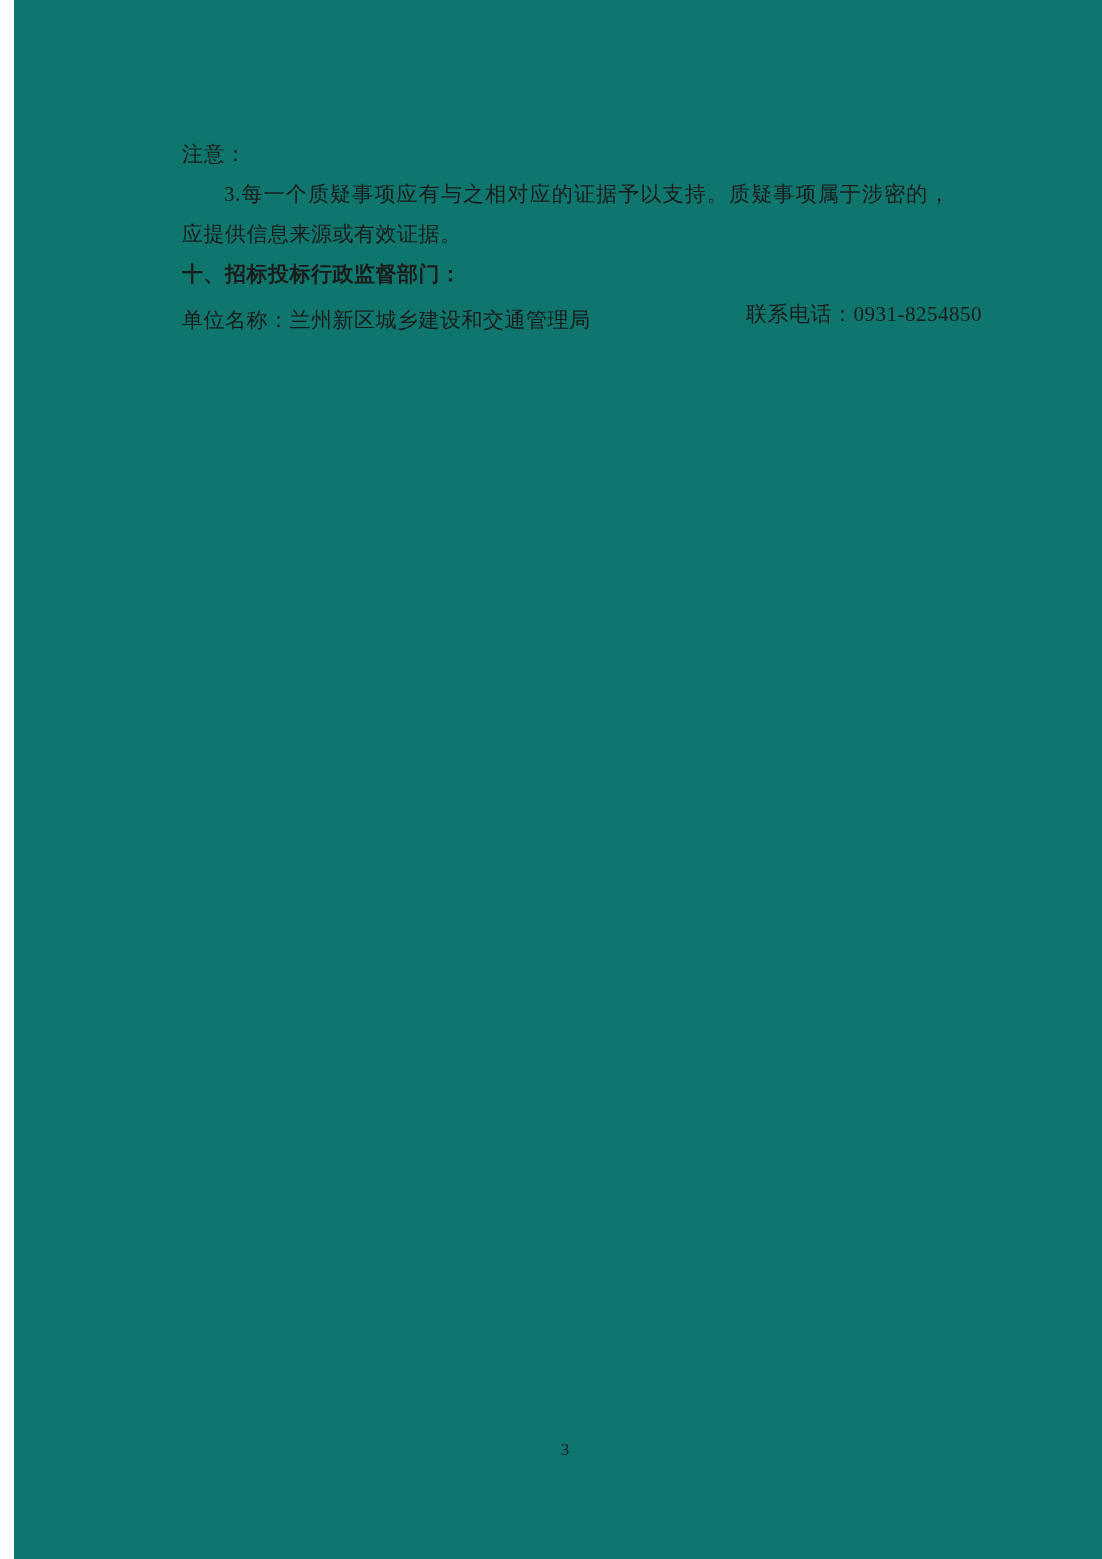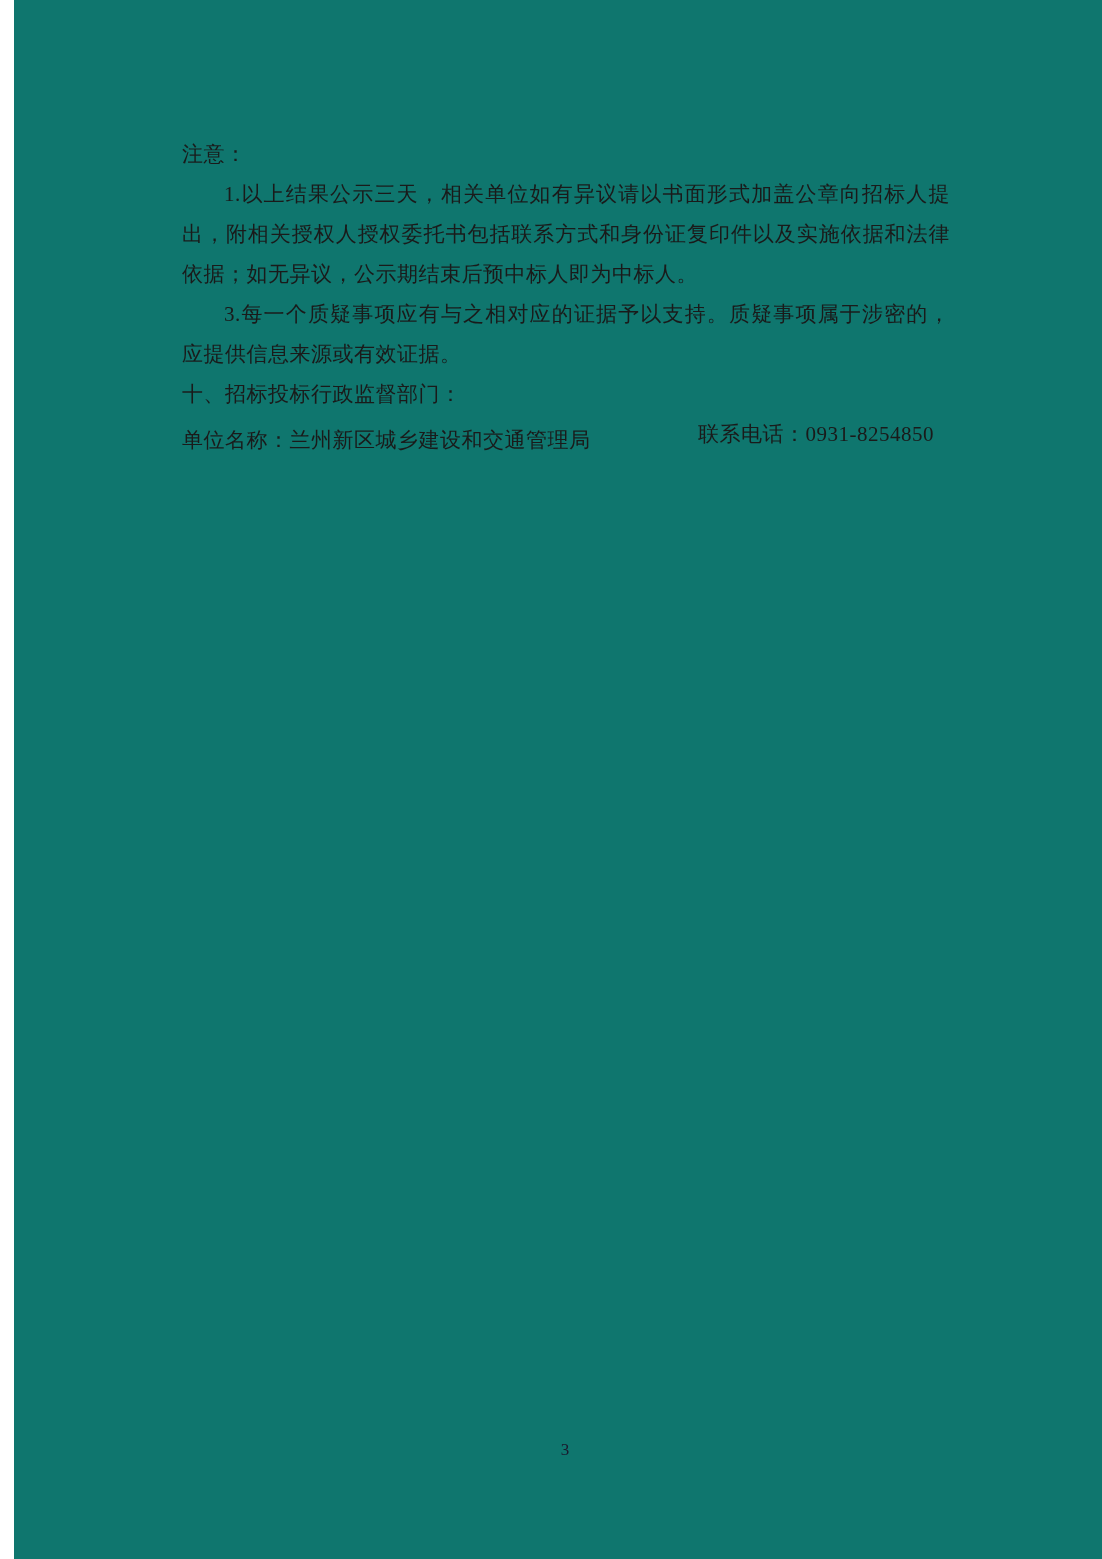--- a/index.html
+++ b/index.html
@@ -80,7 +80,6 @@
 <div class="page">
   <div class="content">
     <p class="notice">注意：</p>
-    <p class="para">1.以上结果公示三天，相关单位如有异议请以书面形式加盖公章向招标人提出，附相关授权人授权委托书包括联系方式和身份证复印件以及实施依据和法律依据；如无异议，公示期结束后预中标人即为中标人。</p>
     <p class="para">3.每一个质疑事项应有与之相对应的证据予以支持。质疑事项属于涉密的，应提供信息来源或有效证据。</p>
     <p class="heading">十、招标投标行政监督部门：</p>
     <div class="contact-row">

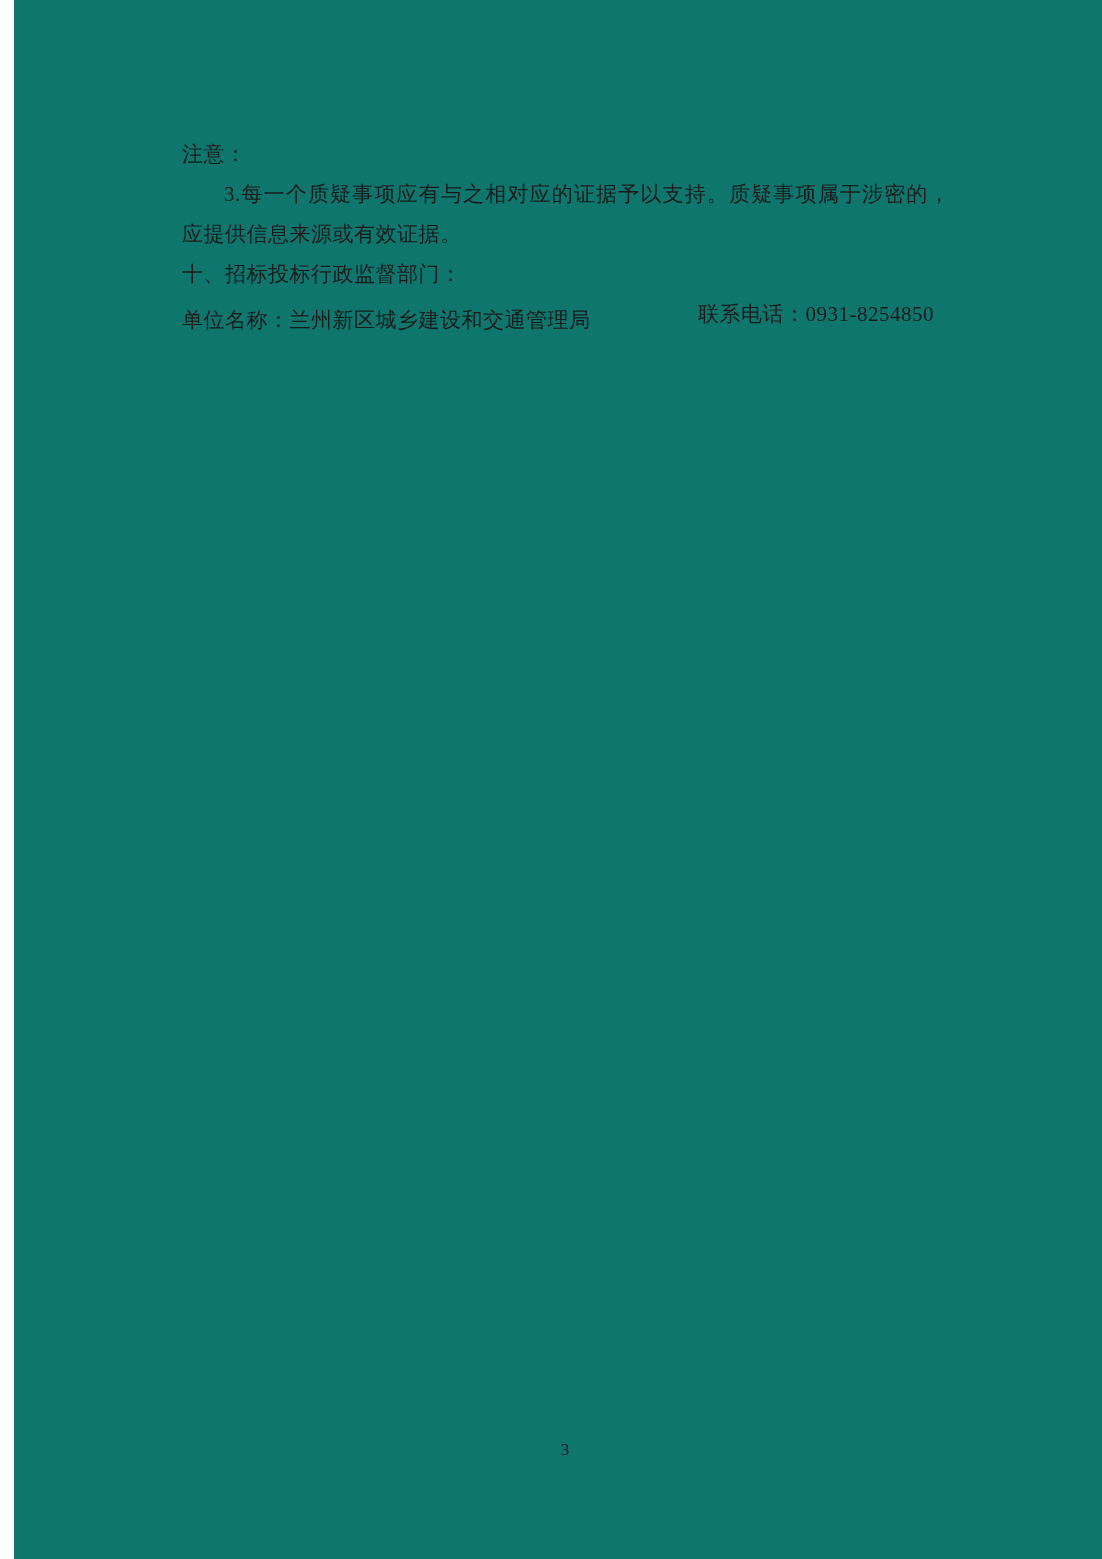--- a/index.html
+++ b/index.html
@@ -38,6 +38,7 @@
   }
   p.heading {
     text-align: left;
+    font-weight: bold;
   }
   .contact-row {
     position: relative;

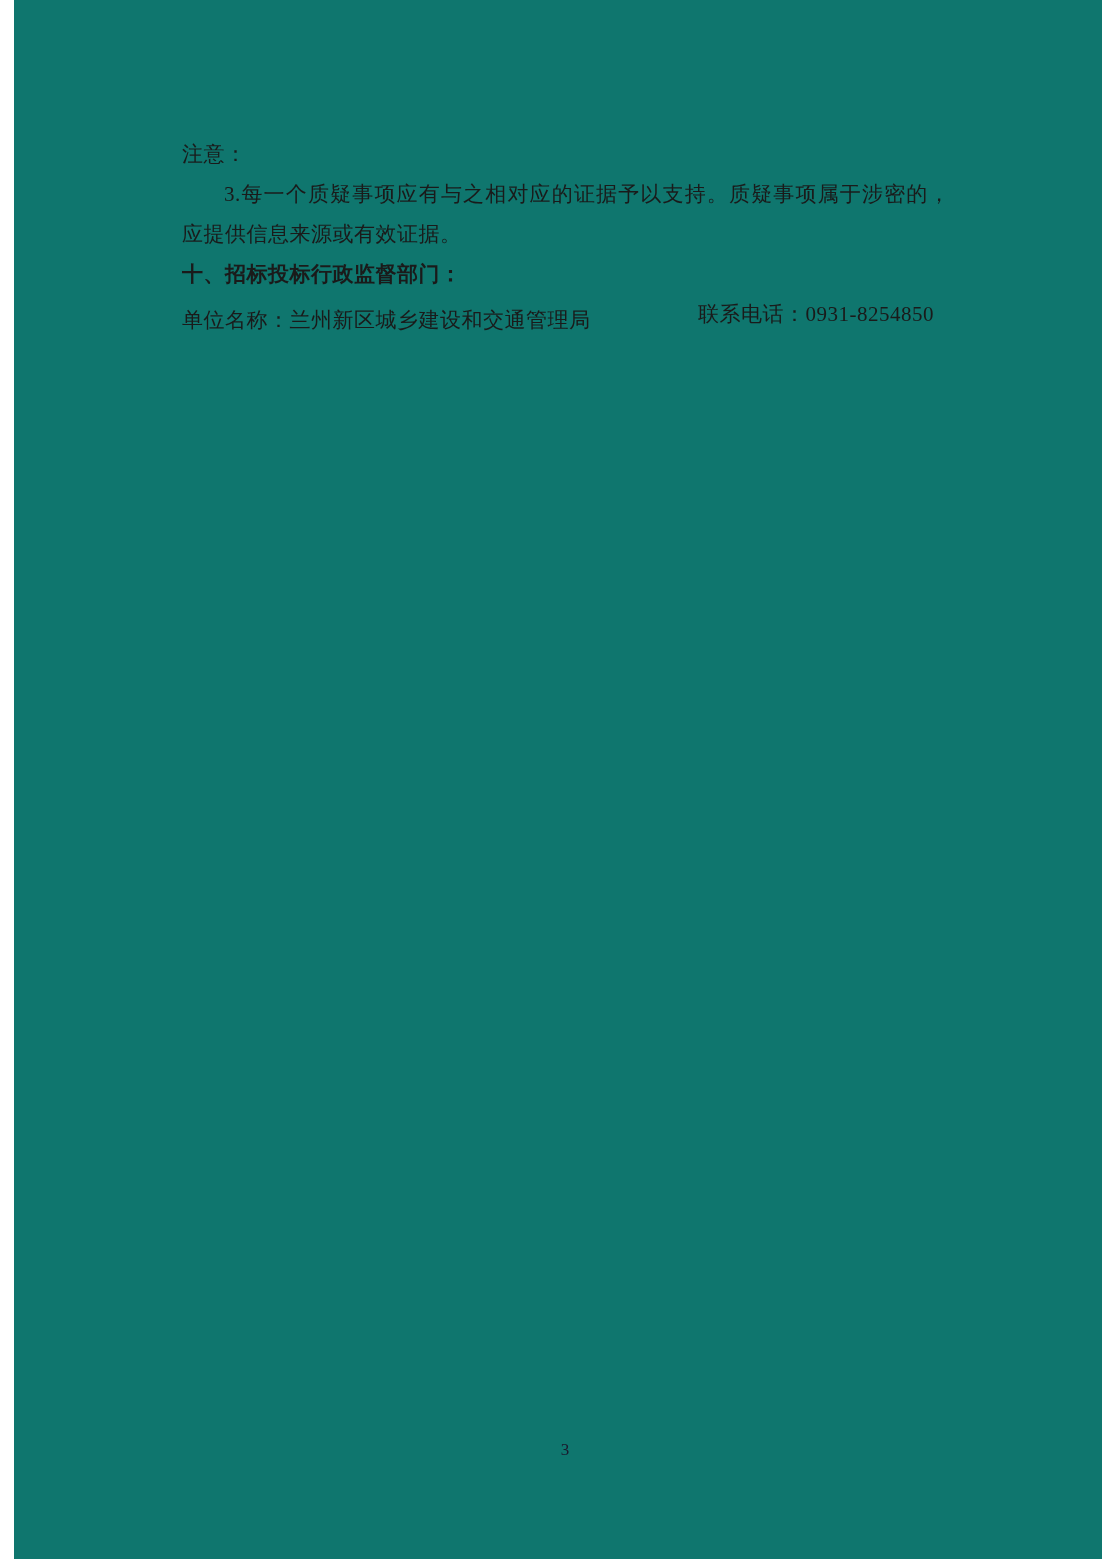--- a/index.html
+++ b/index.html
@@ -58,7 +58,7 @@
   }
   .contact-phone {
     position: absolute;
-    left: 516px;
+    left: 564px;
     top: 0;
   }
   .footer {

